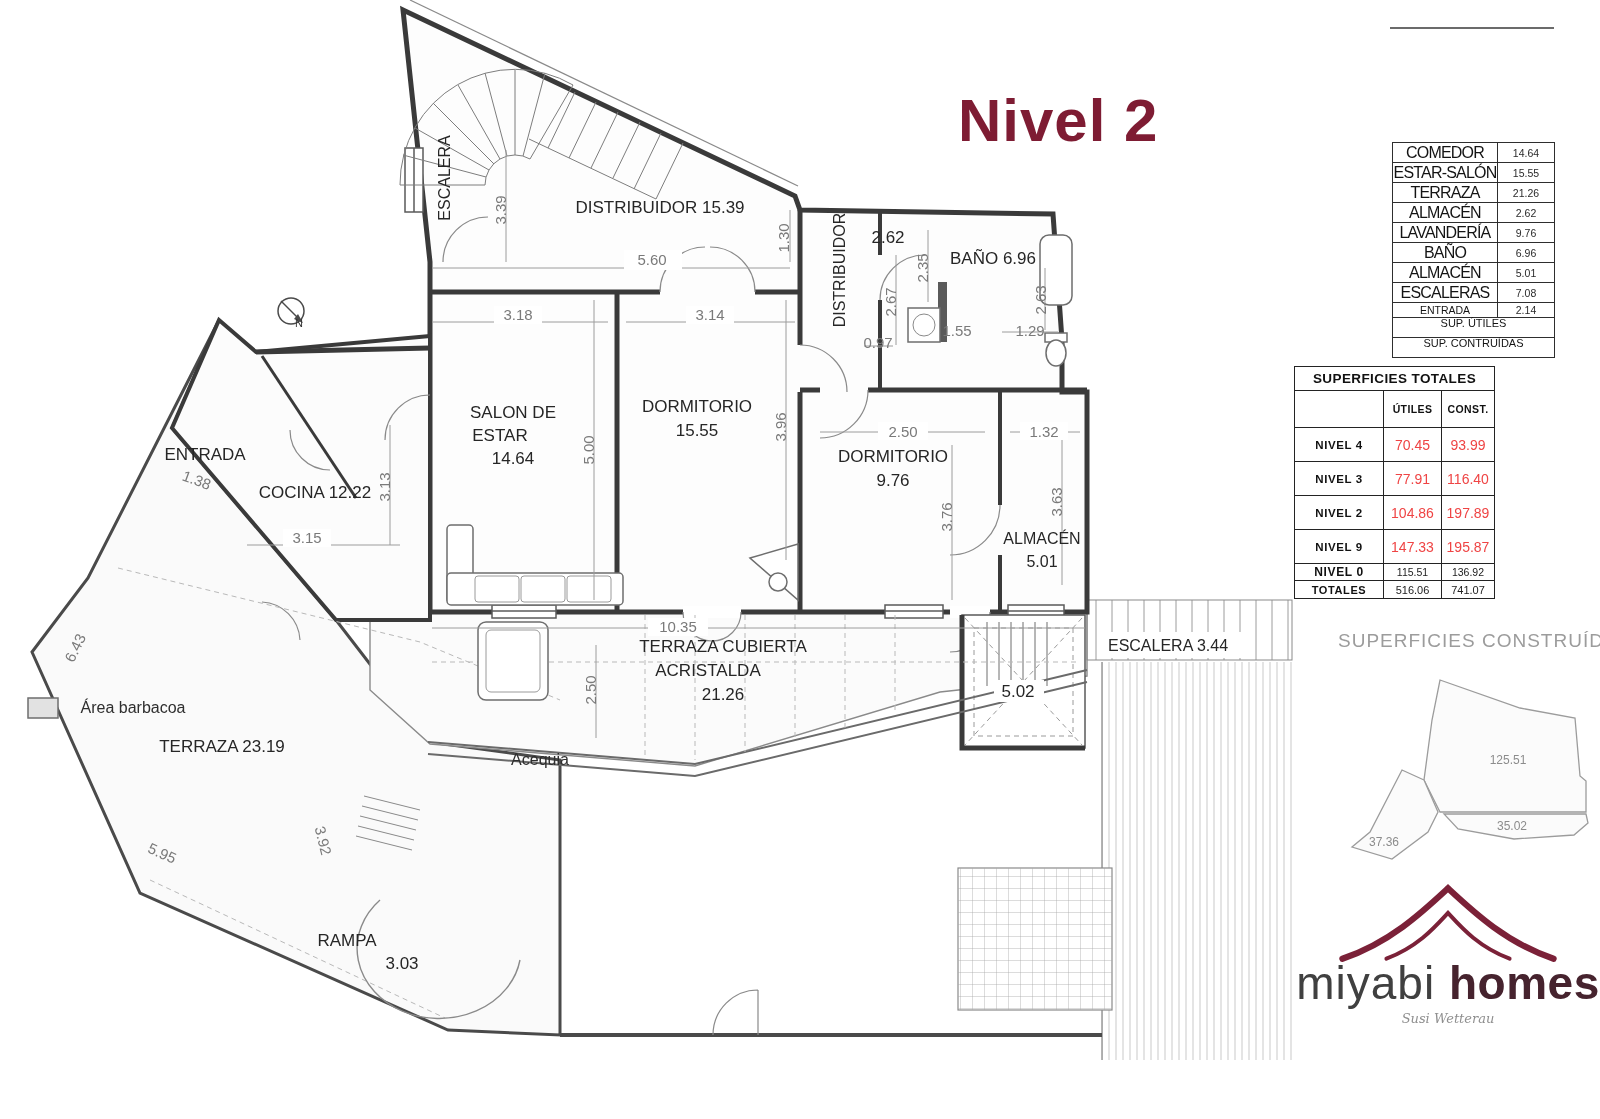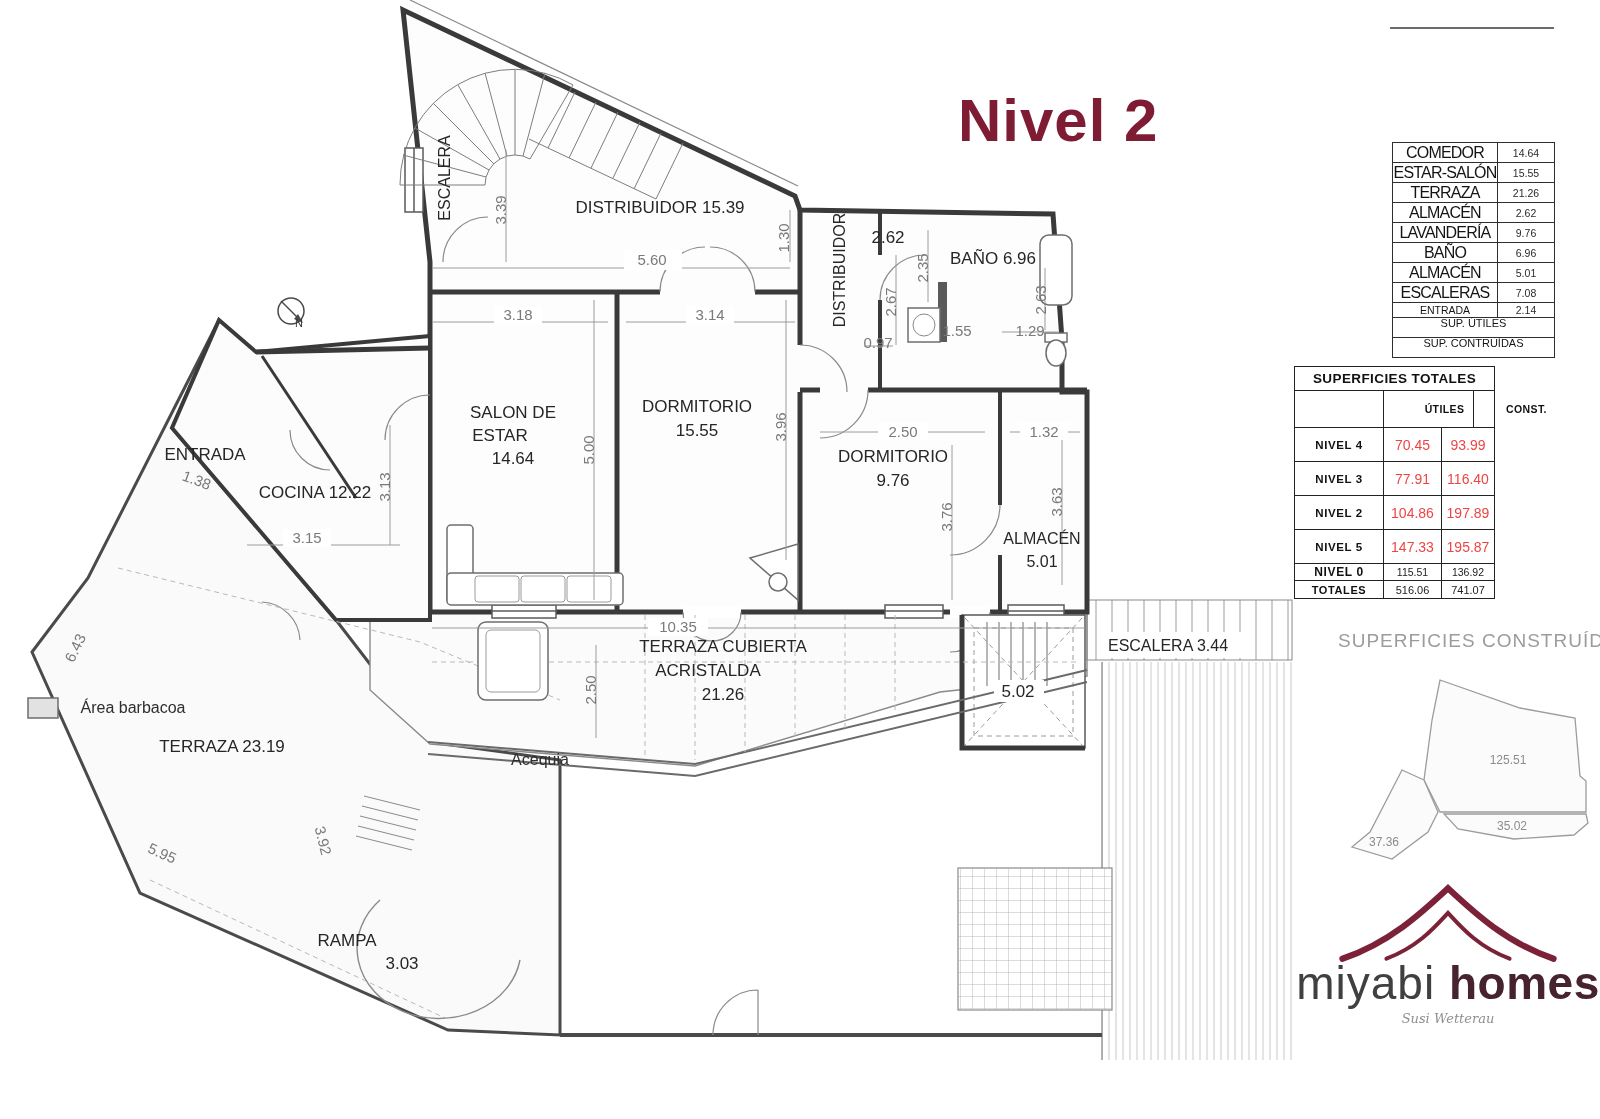--- a/index.html
+++ b/index.html
@@ -27,7 +27,7 @@
   .tt{position:absolute;left:1294px;top:366px;width:199px;border:1.5px solid #232323;background:#fff;}
   .tt-title{height:23px;border-bottom:1.5px solid #232323;display:flex;align-items:center;
     justify-content:center;font-weight:700;font-size:13.5px;letter-spacing:0.4px;color:#111;}
-  .tt-head{display:flex;height:36px;border-bottom:1.5px solid #232323;gap:32px;}
+  .tt-head{display:flex;height:36px;border-bottom:1.5px solid #232323;}
   .tt-row{display:flex;height:33px;border-bottom:1px solid #232323;}
   .tt-row:last-child{border-bottom:none;}
   .c1{flex:0 0 88px;border-right:1px solid #232323;display:flex;align-items:center;justify-content:center;}

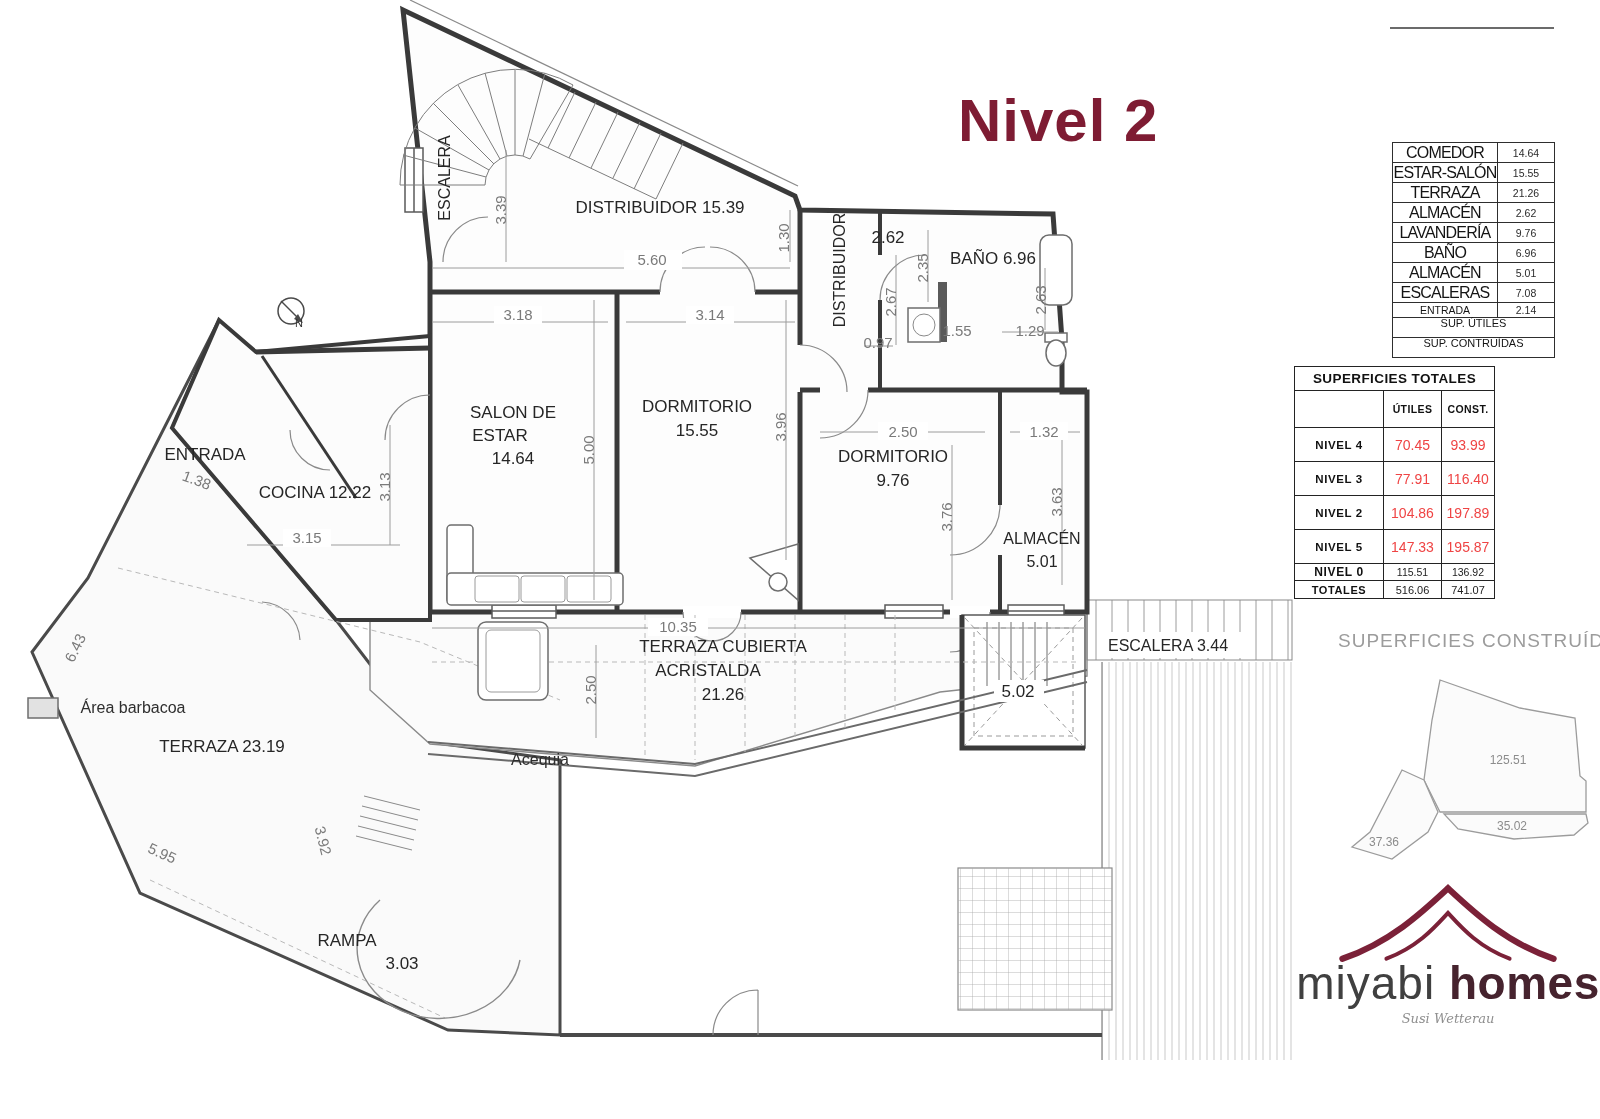--- a/index.html
+++ b/index.html
@@ -383,7 +383,7 @@
         <div class="c3 val">197.89</div>
       </div>
   <div class="tt-row">
-        <div class="c1 lvl">NIVEL 5</div>
+        <div class="c1 lvl">NIVEL 9</div>
         <div class="c2 val">147.33</div>
         <div class="c3 val">195.87</div>
       </div>

